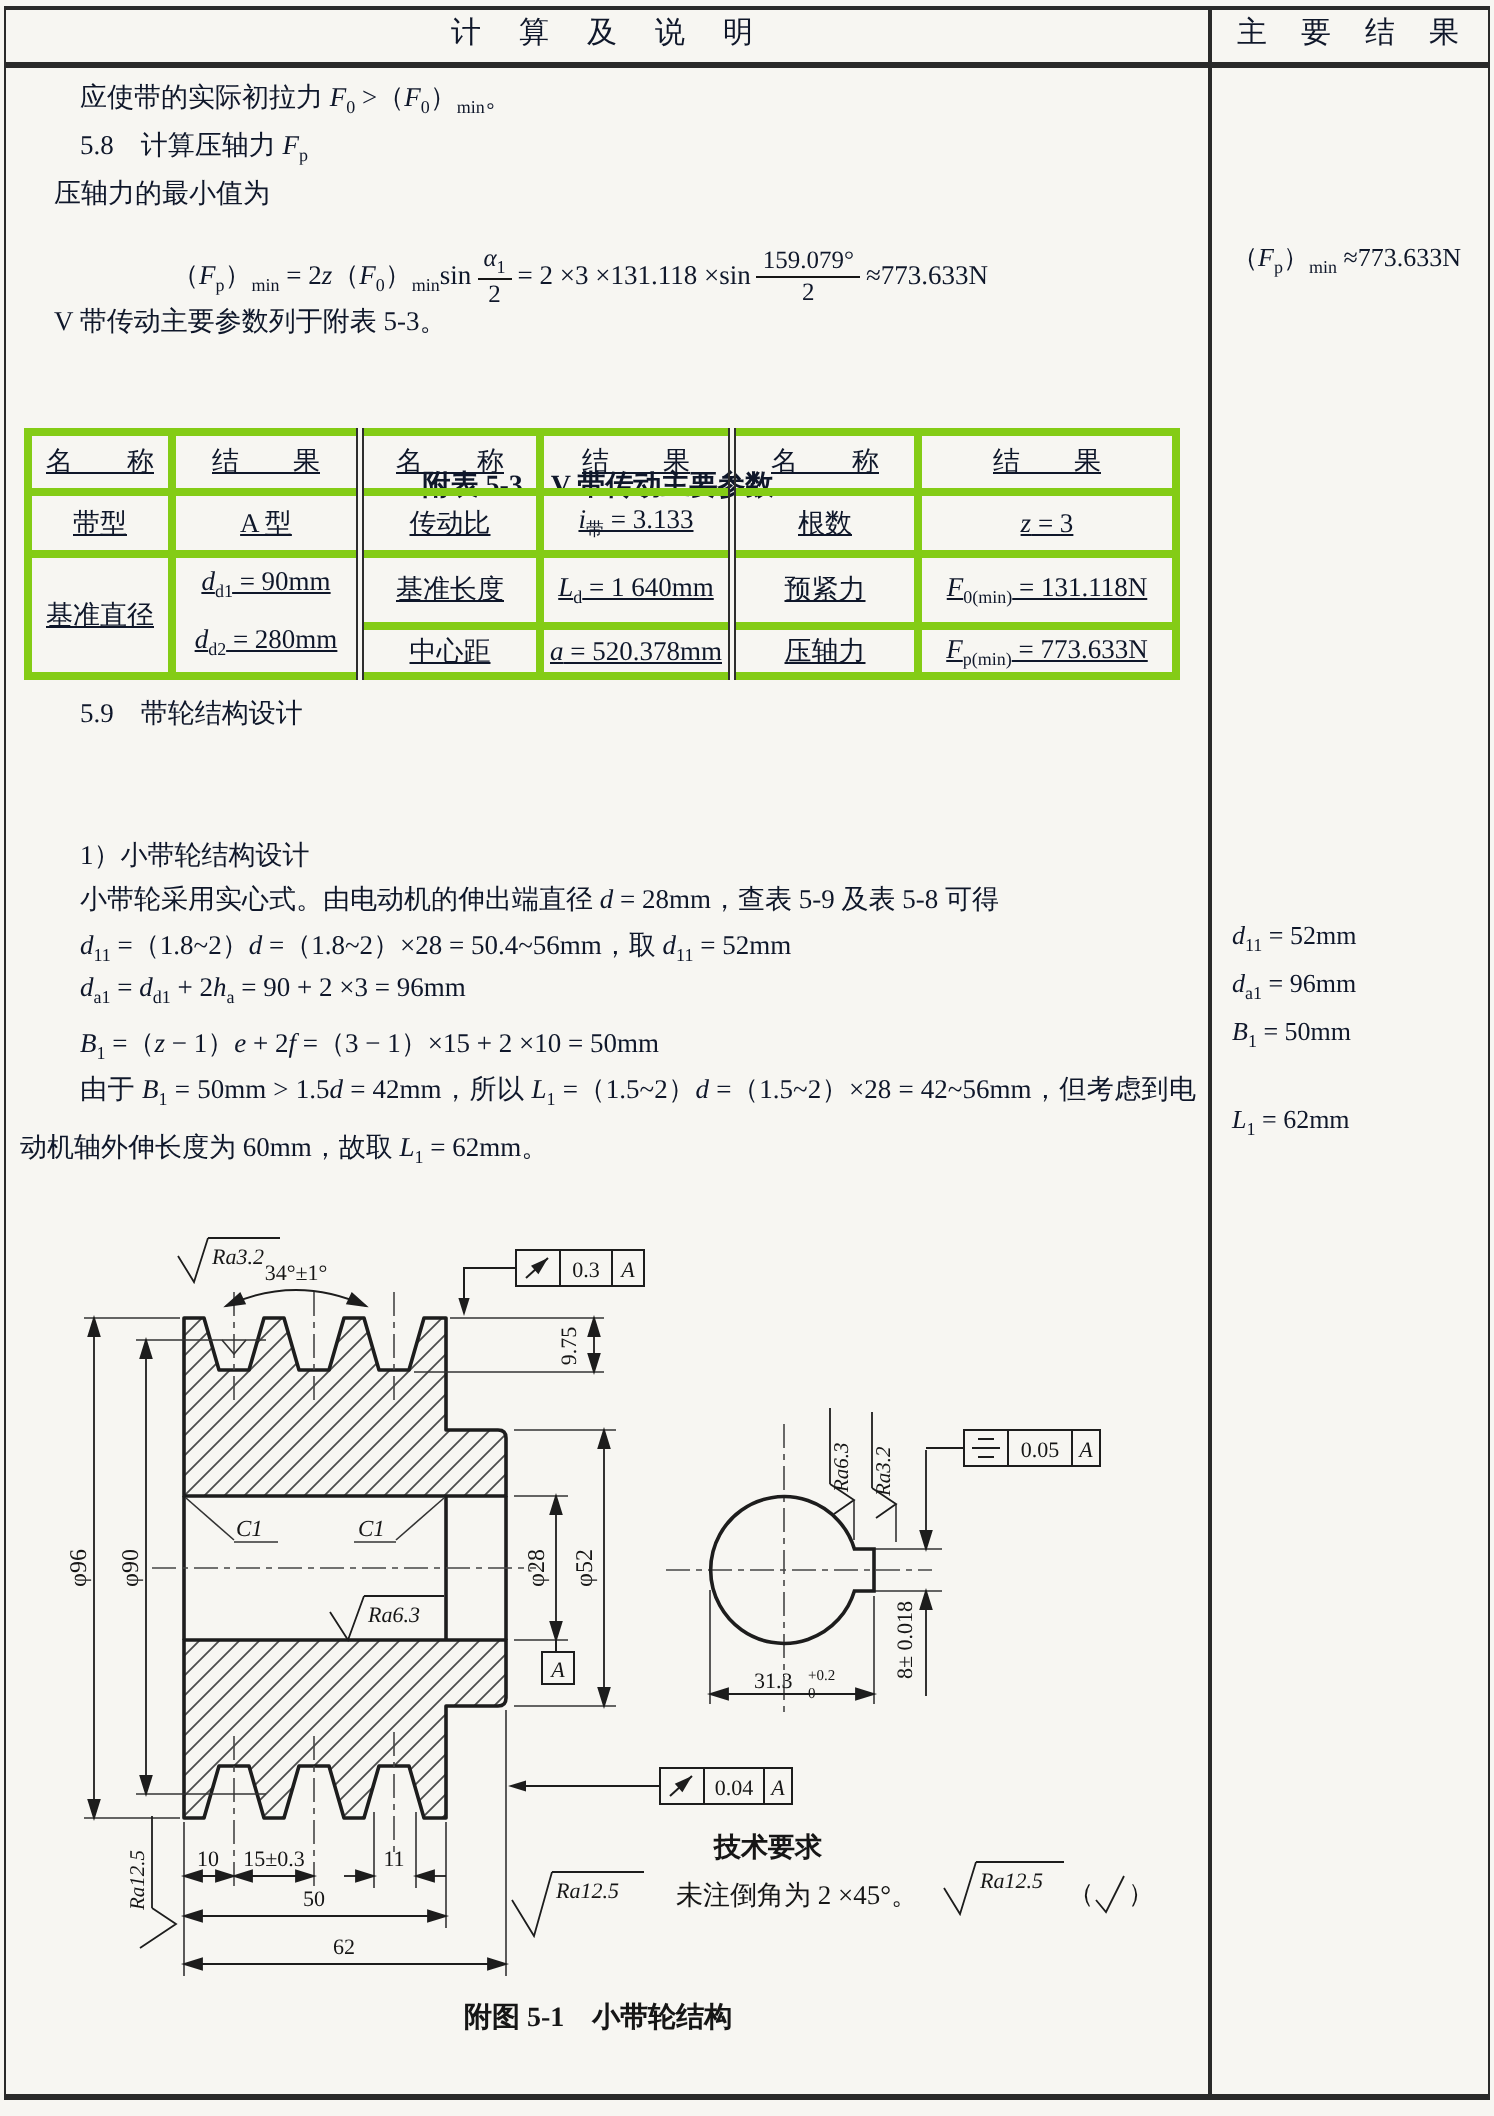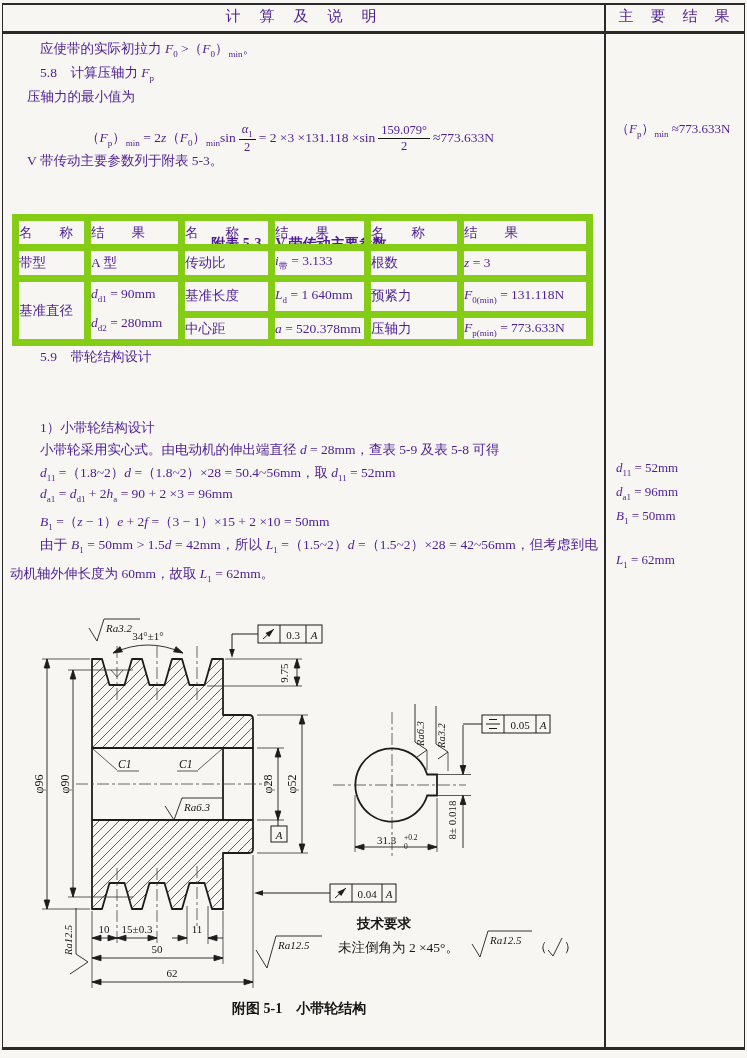--- a/index.html
+++ b/index.html
@@ -4,7 +4,7 @@
 <style>
   html,body{margin:0;padding:0;background:#d8d6d0;}
   .page{position:relative;width:747px;height:1058px;background:#f7f6f2;overflow:hidden;
-        font-family:"Liberation Serif","DejaVu Serif",serif;color:#4c1d95;}
+        font-family:"Liberation Serif","DejaVu Serif",serif;color:#0f172a;}
   .hline,.vline{position:absolute;background:#2a2a2a;}
   .t{position:absolute;font-size:13.5px;line-height:22px;white-space:nowrap;}
   .wrap{white-space:normal;width:588px;text-align:justify;word-break:break-all;line-height:24px;}

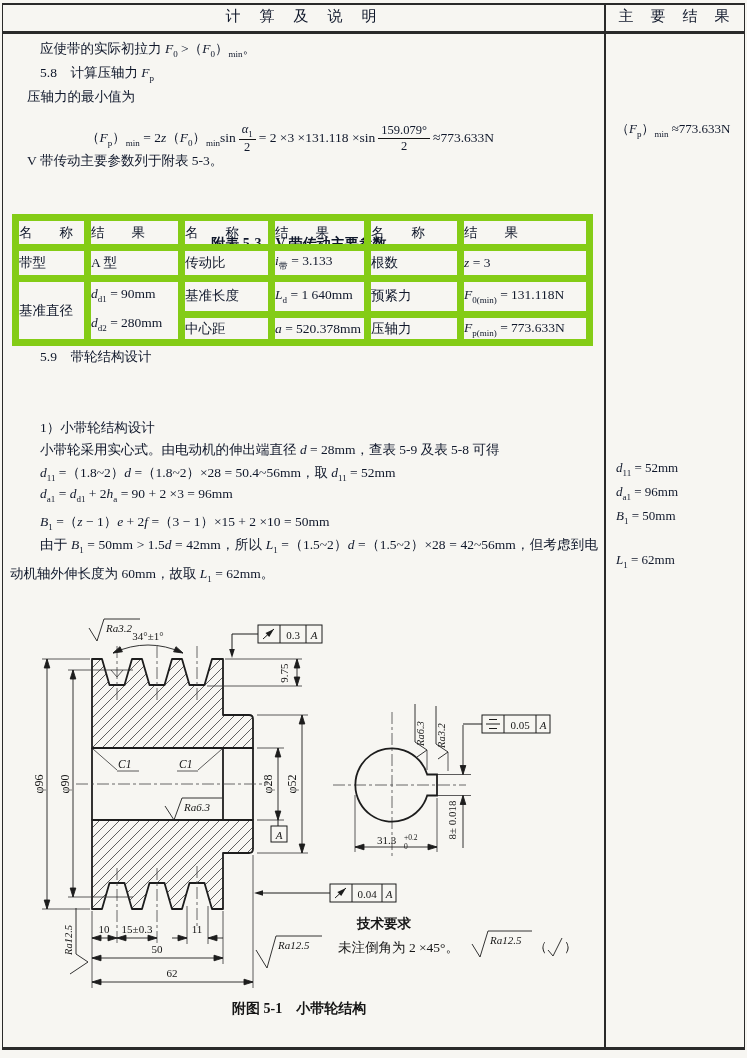--- a/index.html
+++ b/index.html
@@ -16,7 +16,7 @@
   .frac .den{display:block;}
   table.ptable{position:absolute;left:12px;top:214px;border-collapse:collapse;table-layout:fixed;
         font-size:13.5px;border-top:2.5px solid #2a2a2a;border-bottom:2.5px solid #2a2a2a;}
-  table.ptable td{border:7px solid #84cc16;padding:0;overflow:hidden;}
+  table.ptable td{border:4px solid #84cc16;text-align:center;padding:0;overflow:hidden;text-decoration:underline;}
   table.ptable td.dbl{border-right:4px double #2e2e2e;}
   .res{position:absolute;left:616px;font-size:13px;white-space:nowrap;}
   svg text{font-family:"Liberation Serif","DejaVu Serif",serif;fill:#161616;}

